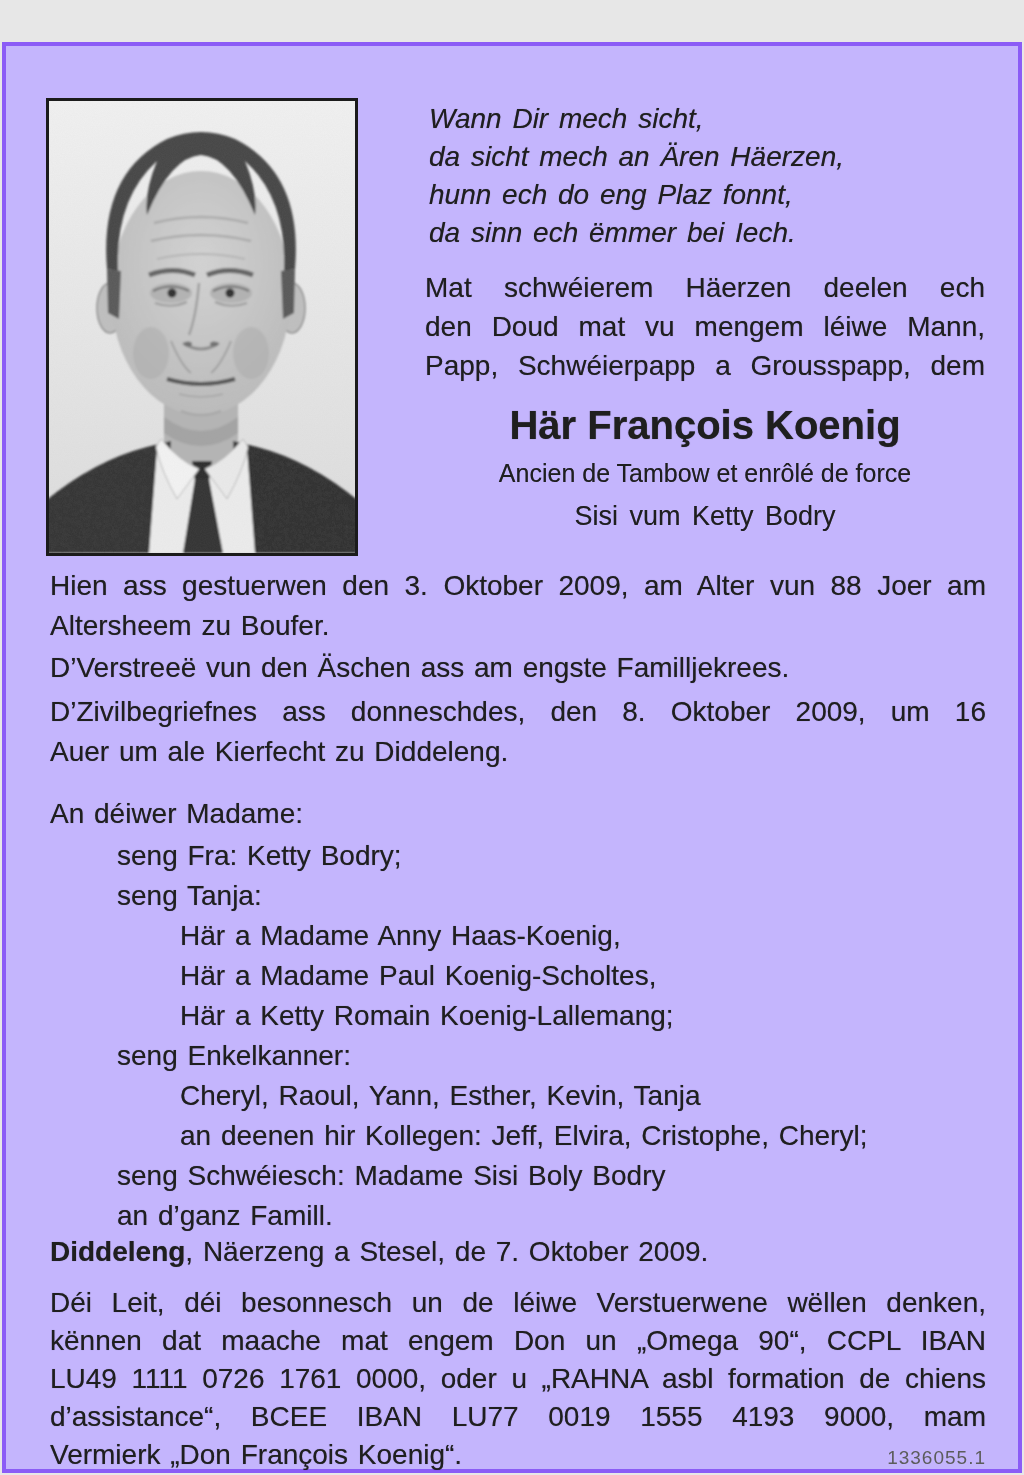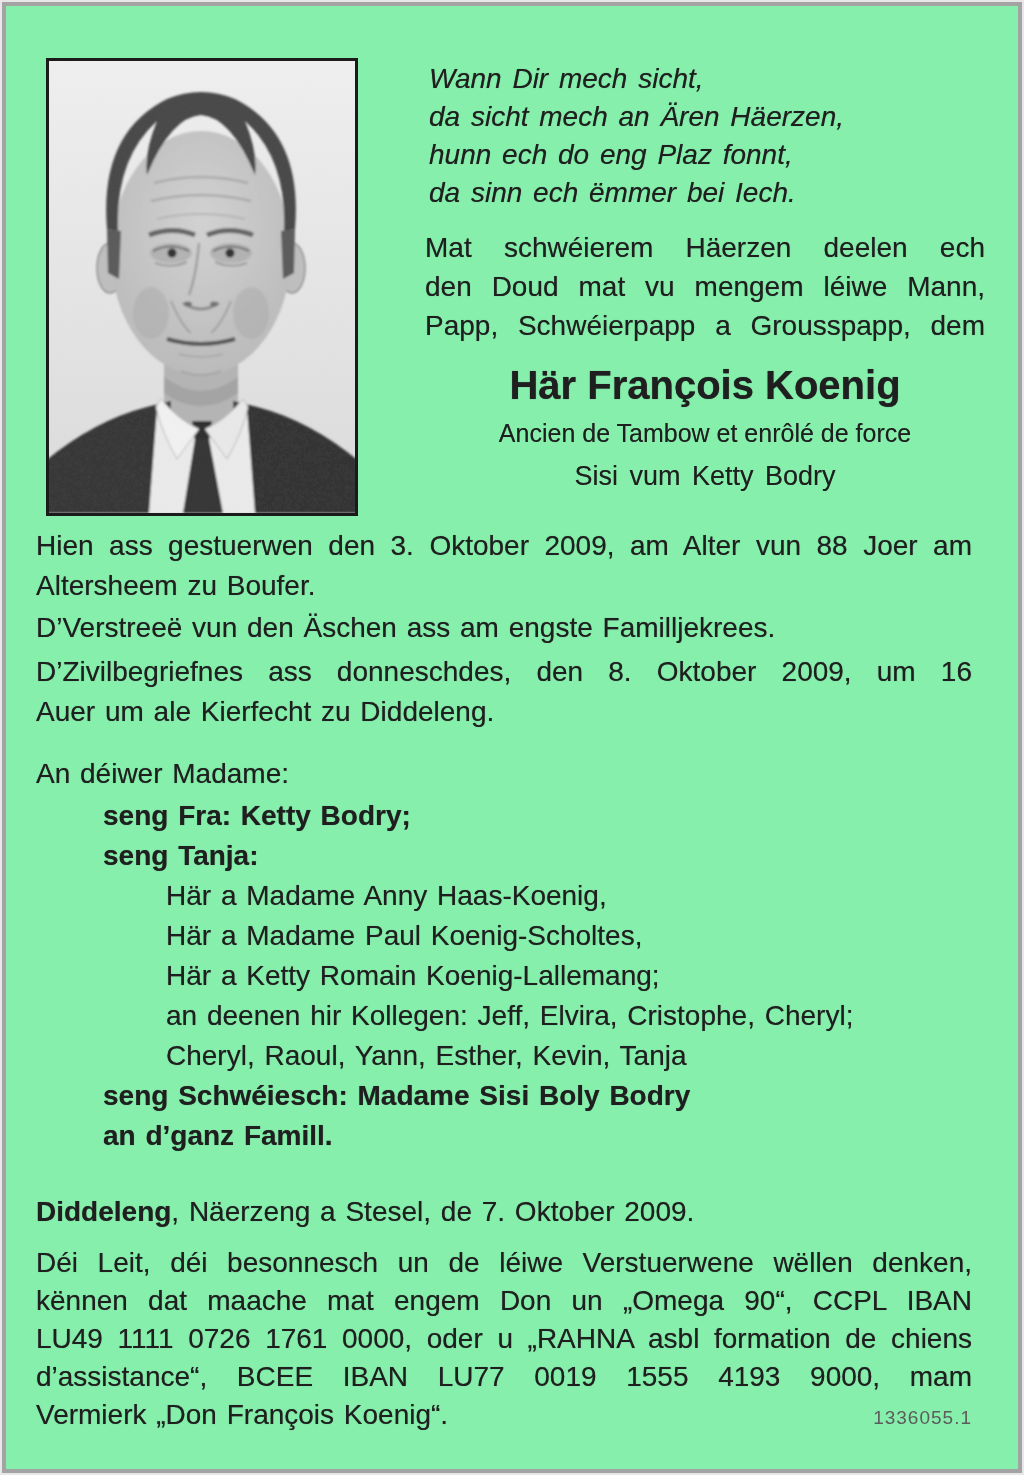--- a/index.html
+++ b/index.html
@@ -13,9 +13,10 @@
   }
   .sheet {
     position: absolute; inset: 2px;
-    background: #86efac;
-    border: 4px solid #a3a3a3;
+    background: #c4b5fd;
+    border: 4px solid #8b5cf6;
     box-sizing: border-box;
+    margin-top: 40px;
   }
   .abs { position: absolute; }
   .txt {

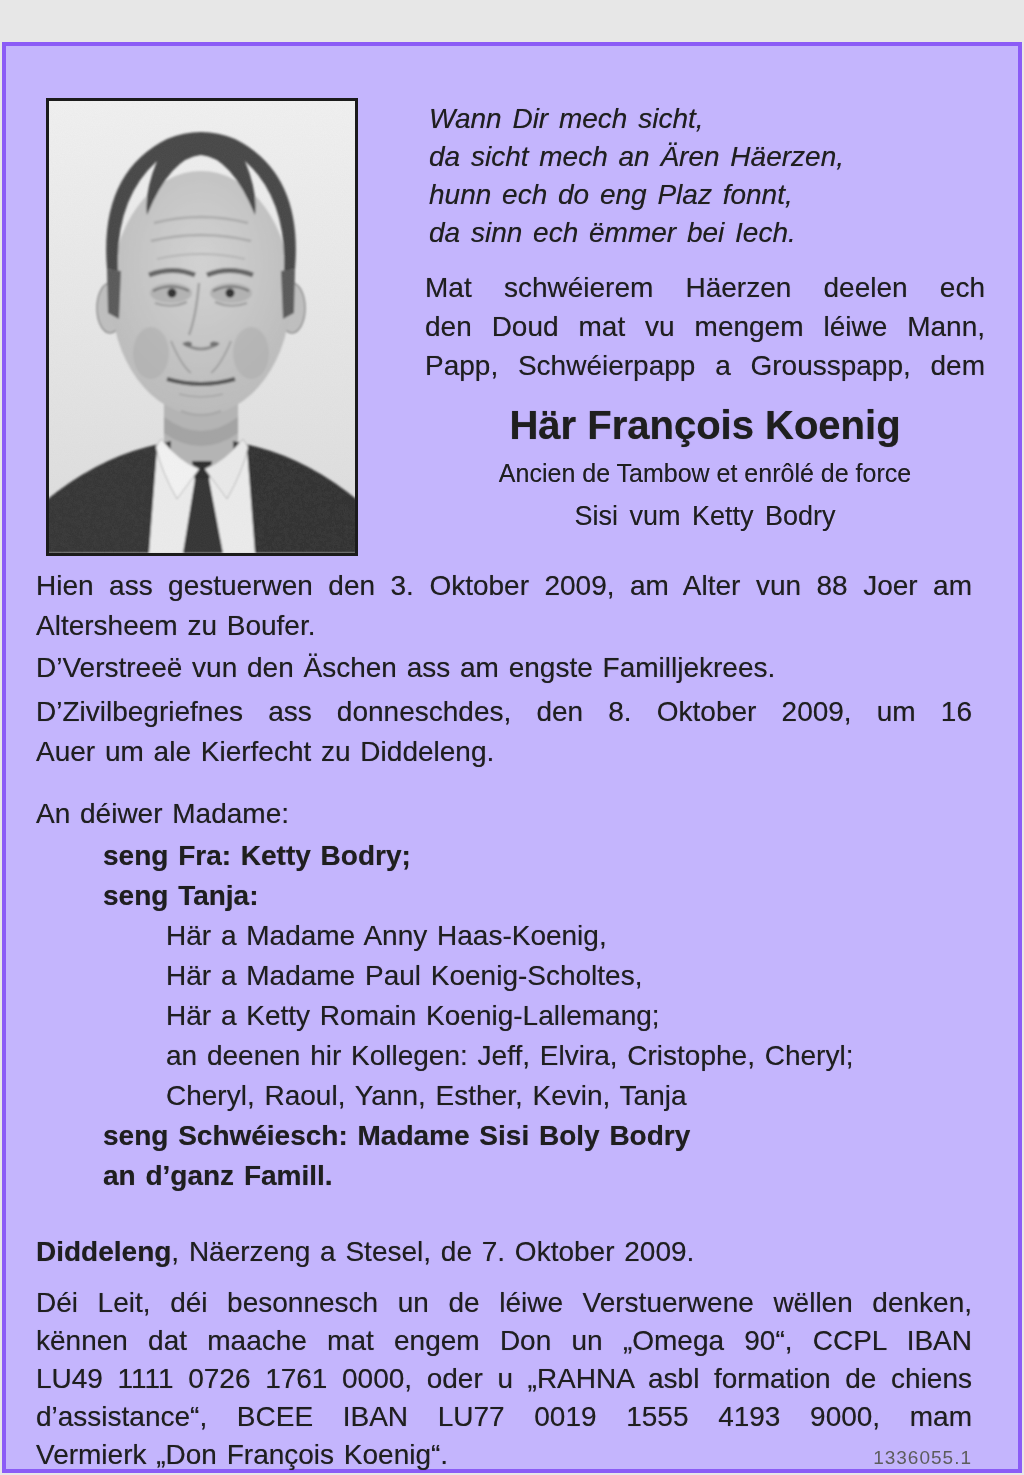--- a/index.html
+++ b/index.html
@@ -53,7 +53,7 @@
     text-shadow: 0 0 0.6px rgba(20,20,20,0.5); white-space: nowrap; }
   .deceased-relation { font-size: 27px; line-height: 32px; margin-top: 12px;
     word-spacing: 4px; text-shadow: 0 0 0.6px rgba(20,20,20,0.5); white-space: nowrap; }
-  .bodycol { left: 30px; width: 936px; }
+  .bodycol { left: 44px; width: 936px; }
   .death-para   { top: 520px; }
   .ashes-note   { top: 602px; }
   .funeral-para { top: 646px; }

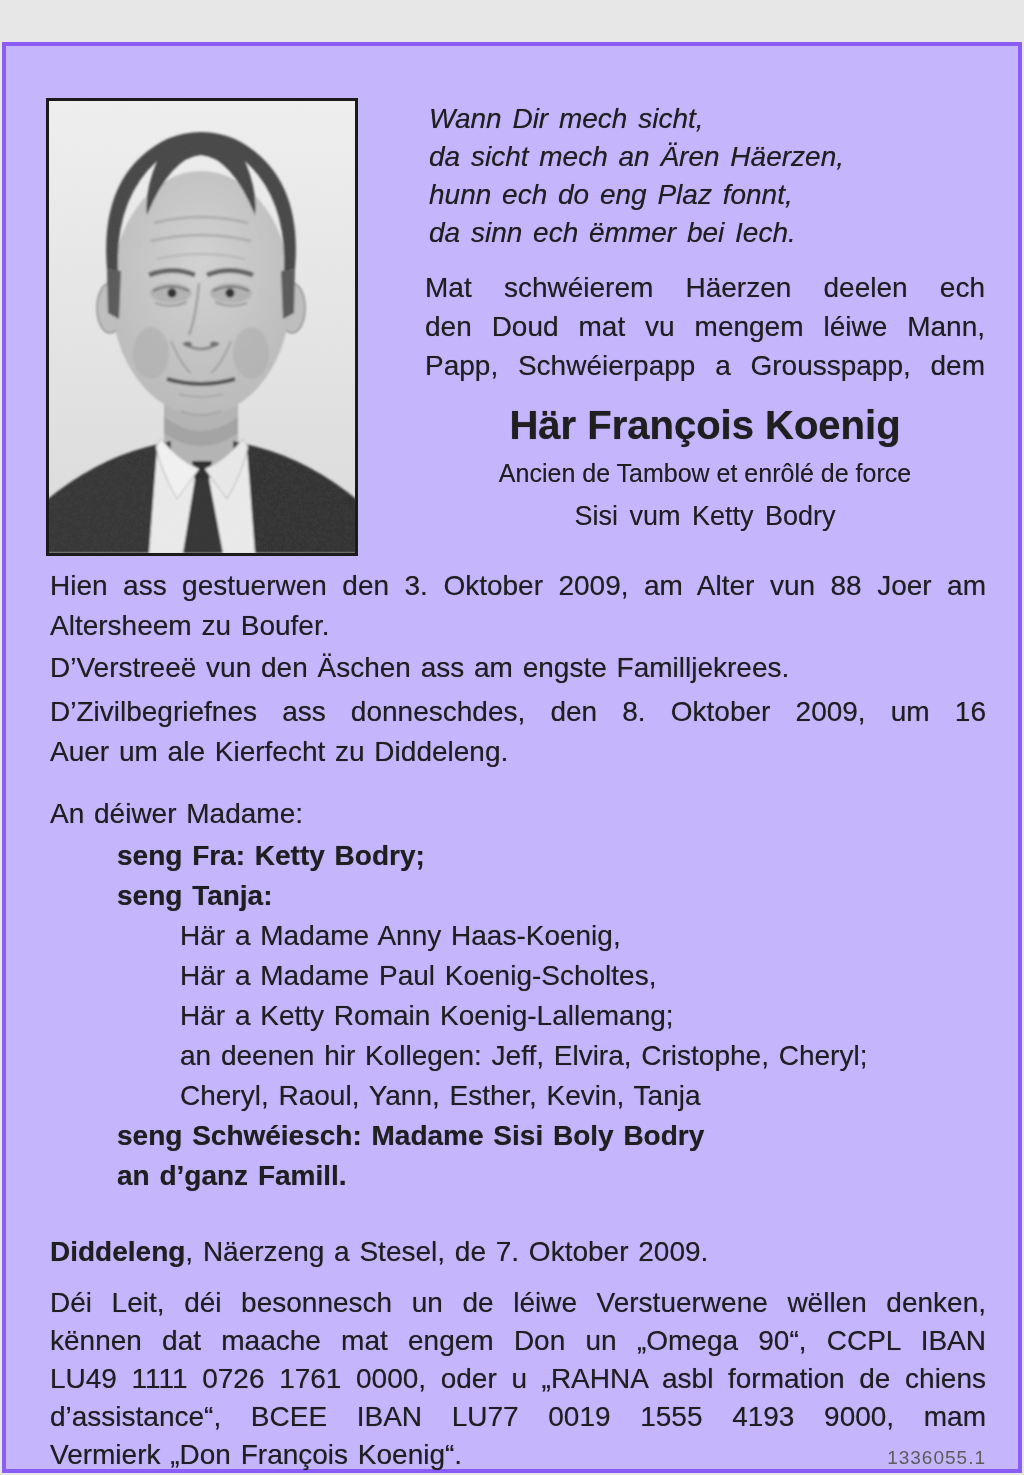--- a/index.html
+++ b/index.html
@@ -60,7 +60,7 @@
   .trauer-head  { top: 748px; }
   .mourning     { top: 790px; }
   .mourning .item { line-height: 40px; }
-  .ind1 { padding-left: 67px; font-weight: bold; }
+  .ind1 { padding-left: 67px; }
   .ind2 { padding-left: 130px; }
   .closing { top: 1186px; }
   .closing .b { font-weight: bold; }

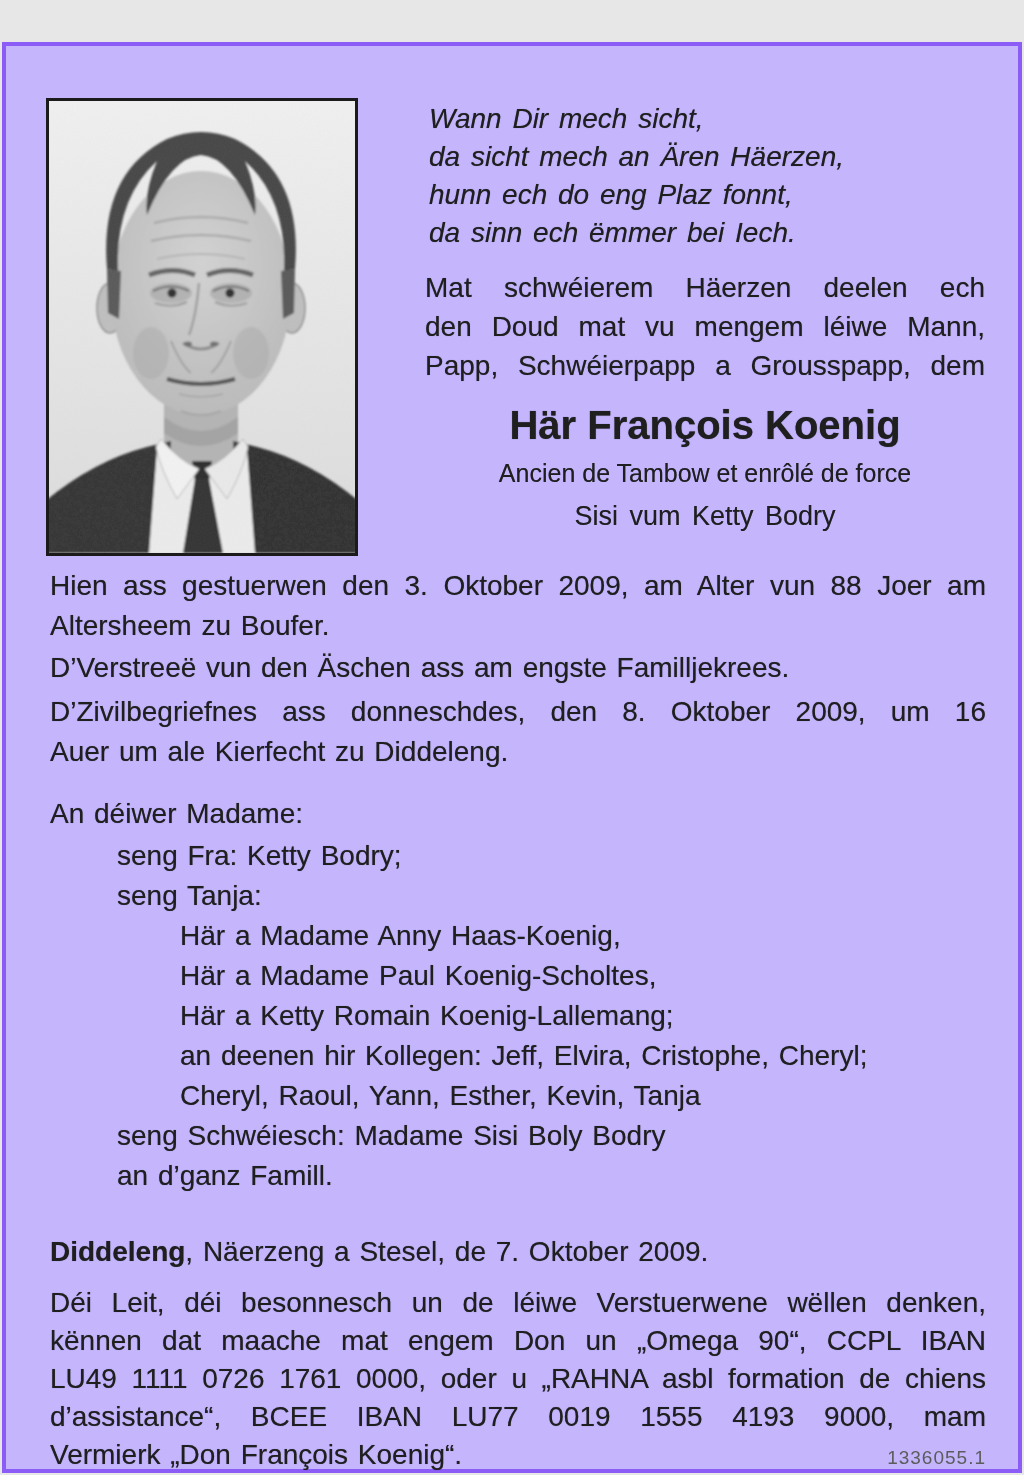--- a/index.html
+++ b/index.html
@@ -206,6 +206,7 @@
     <div class="item ind2">Här a Madame Anny Haas-Koenig,</div>
     <div class="item ind2">Här a Madame Paul Koenig-Scholtes,</div>
     <div class="item ind2">Här a Ketty Romain Koenig-Lallemang;</div>
+    <div class="item ind1">seng Enkelkanner:</div>
     <div class="item ind2">an deenen hir Kollegen: Jeff, Elvira, Cristophe, Cheryl;</div>
     <div class="item ind2">Cheryl, Raoul, Yann, Esther, Kevin, Tanja</div>
     <div class="item ind1">seng Schwéiesch: Madame Sisi Boly Bodry</div>

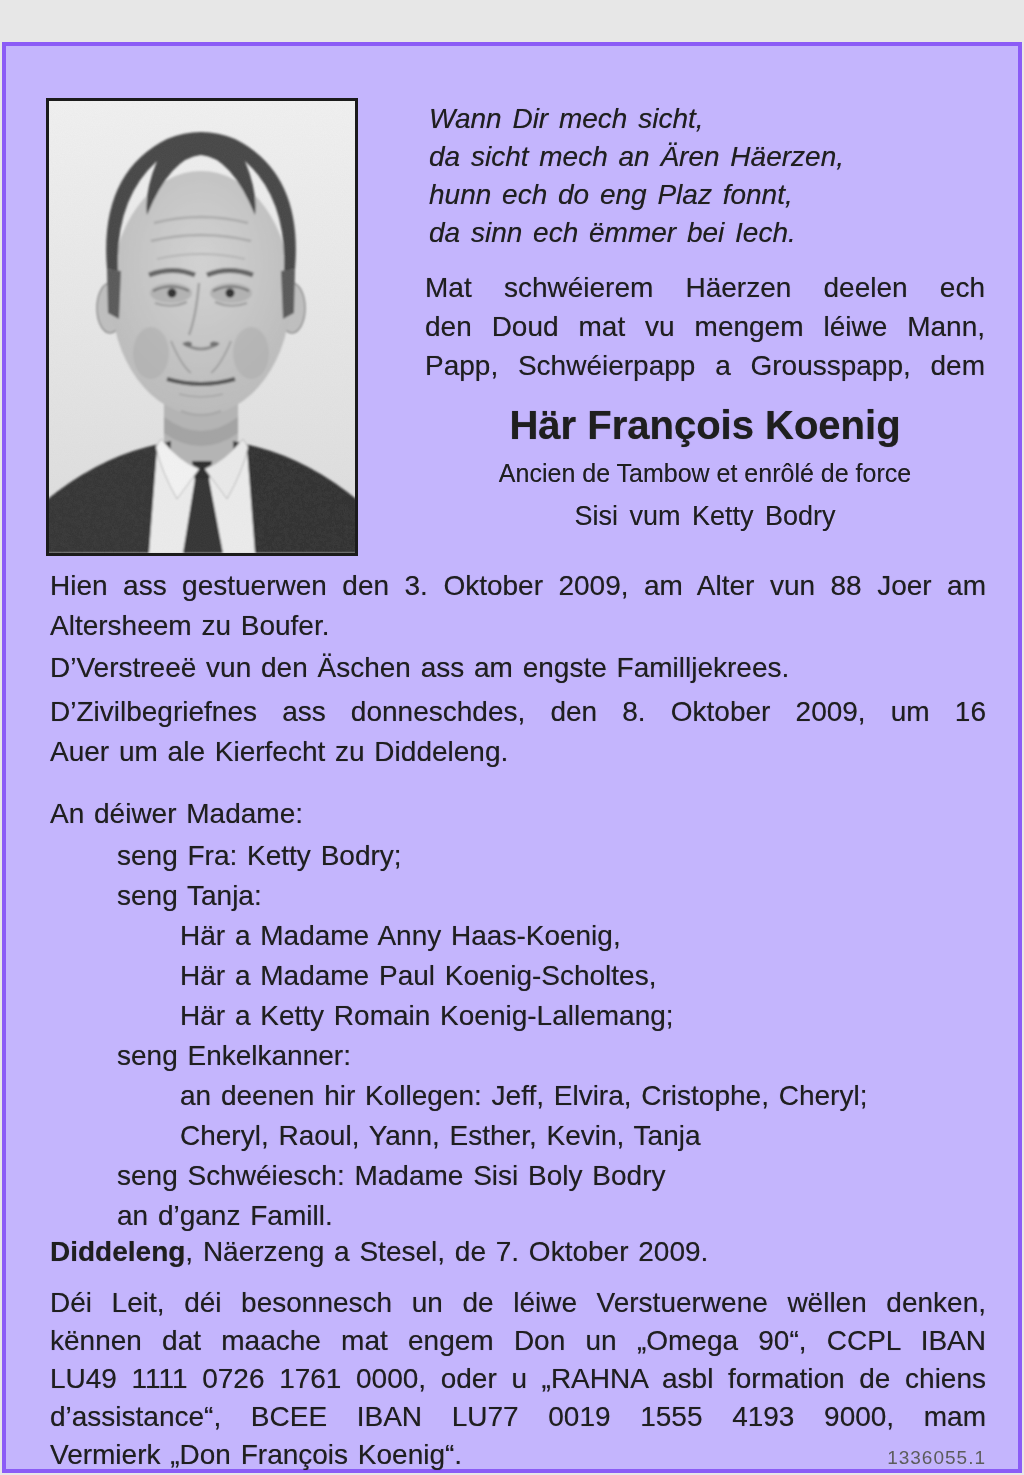--- a/index.html
+++ b/index.html
@@ -207,8 +207,8 @@
     <div class="item ind2">Här a Madame Paul Koenig-Scholtes,</div>
     <div class="item ind2">Här a Ketty Romain Koenig-Lallemang;</div>
     <div class="item ind1">seng Enkelkanner:</div>
+    <div class="item ind2">Cheryl, Raoul, Yann, Esther, Kevin, Tanja</div>
     <div class="item ind2">an deenen hir Kollegen: Jeff, Elvira, Cristophe, Cheryl;</div>
-    <div class="item ind2">Cheryl, Raoul, Yann, Esther, Kevin, Tanja</div>
     <div class="item ind1">seng Schwéiesch: Madame Sisi Boly Bodry</div>
     <div class="item ind1">an d’ganz Famill.</div>
   </div>

